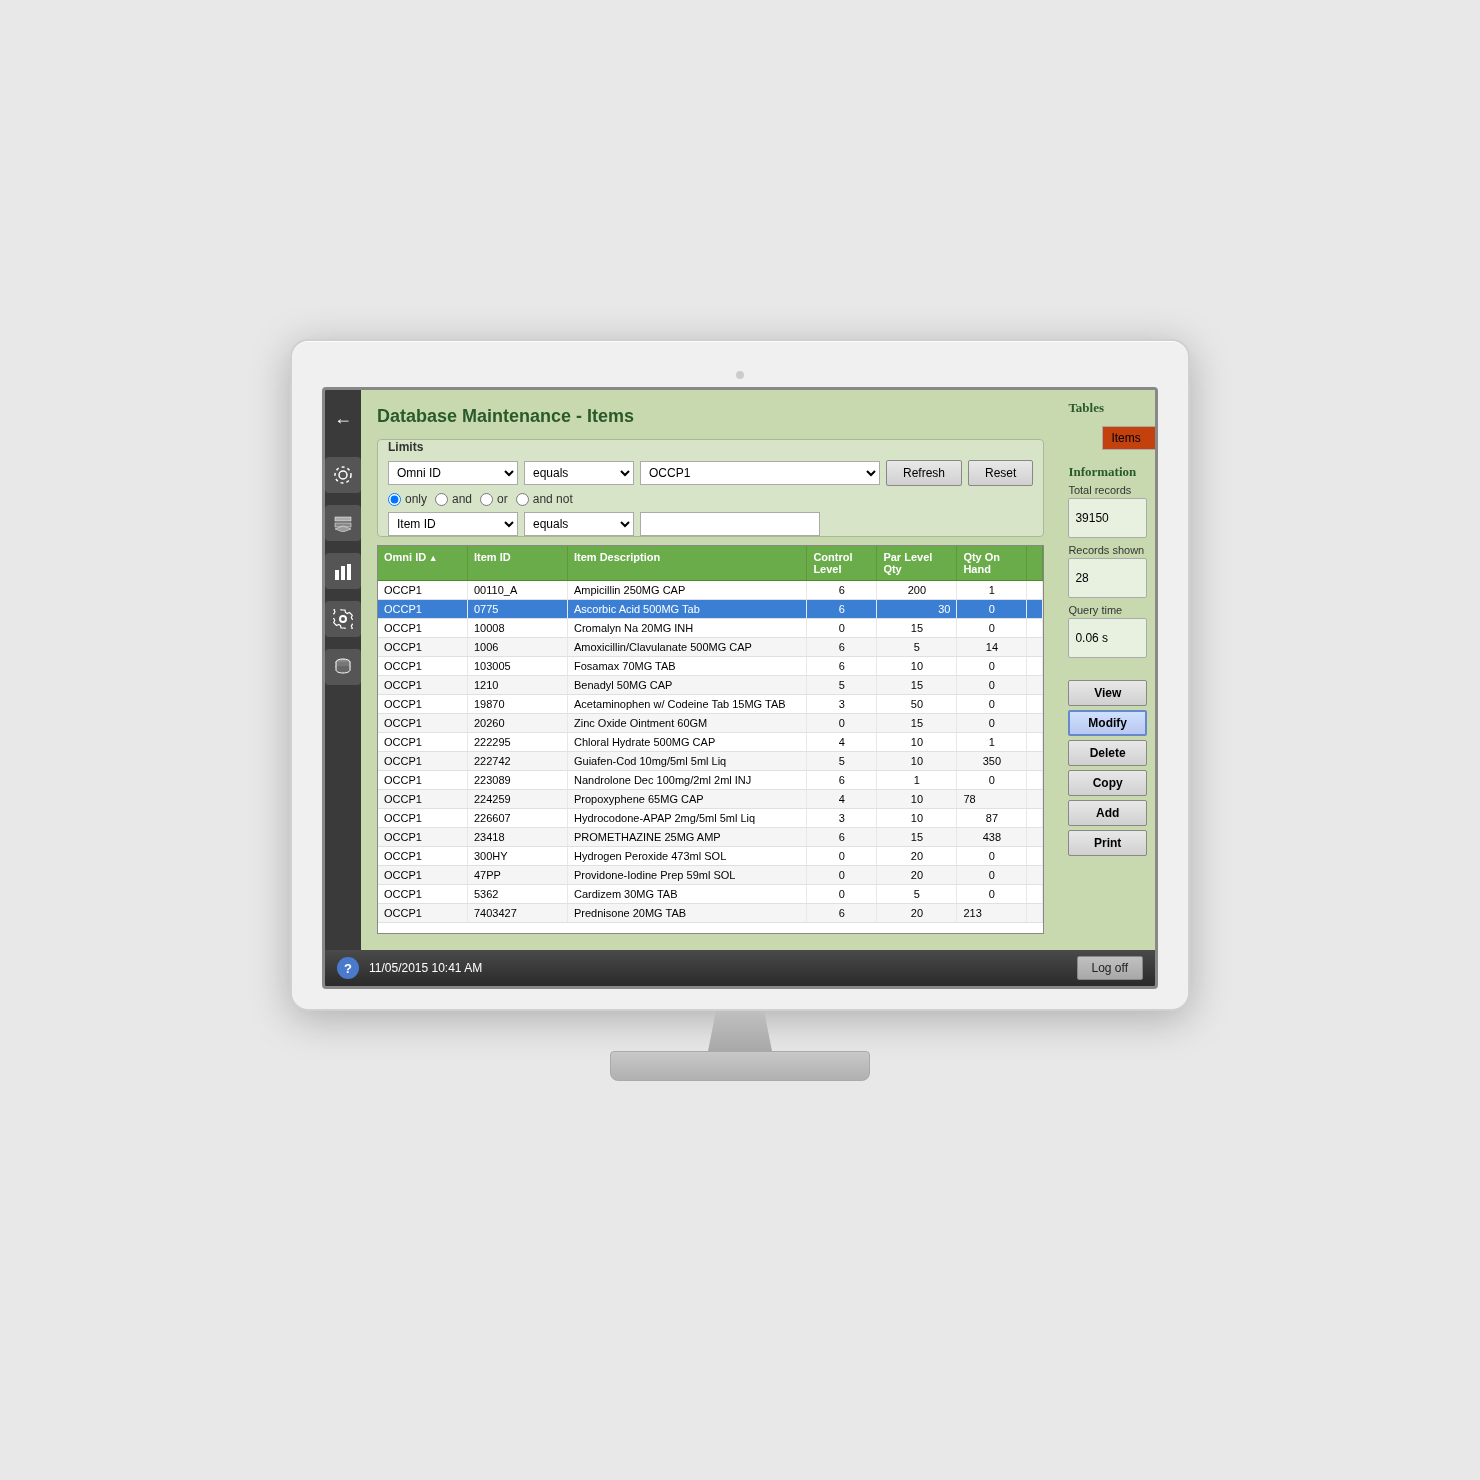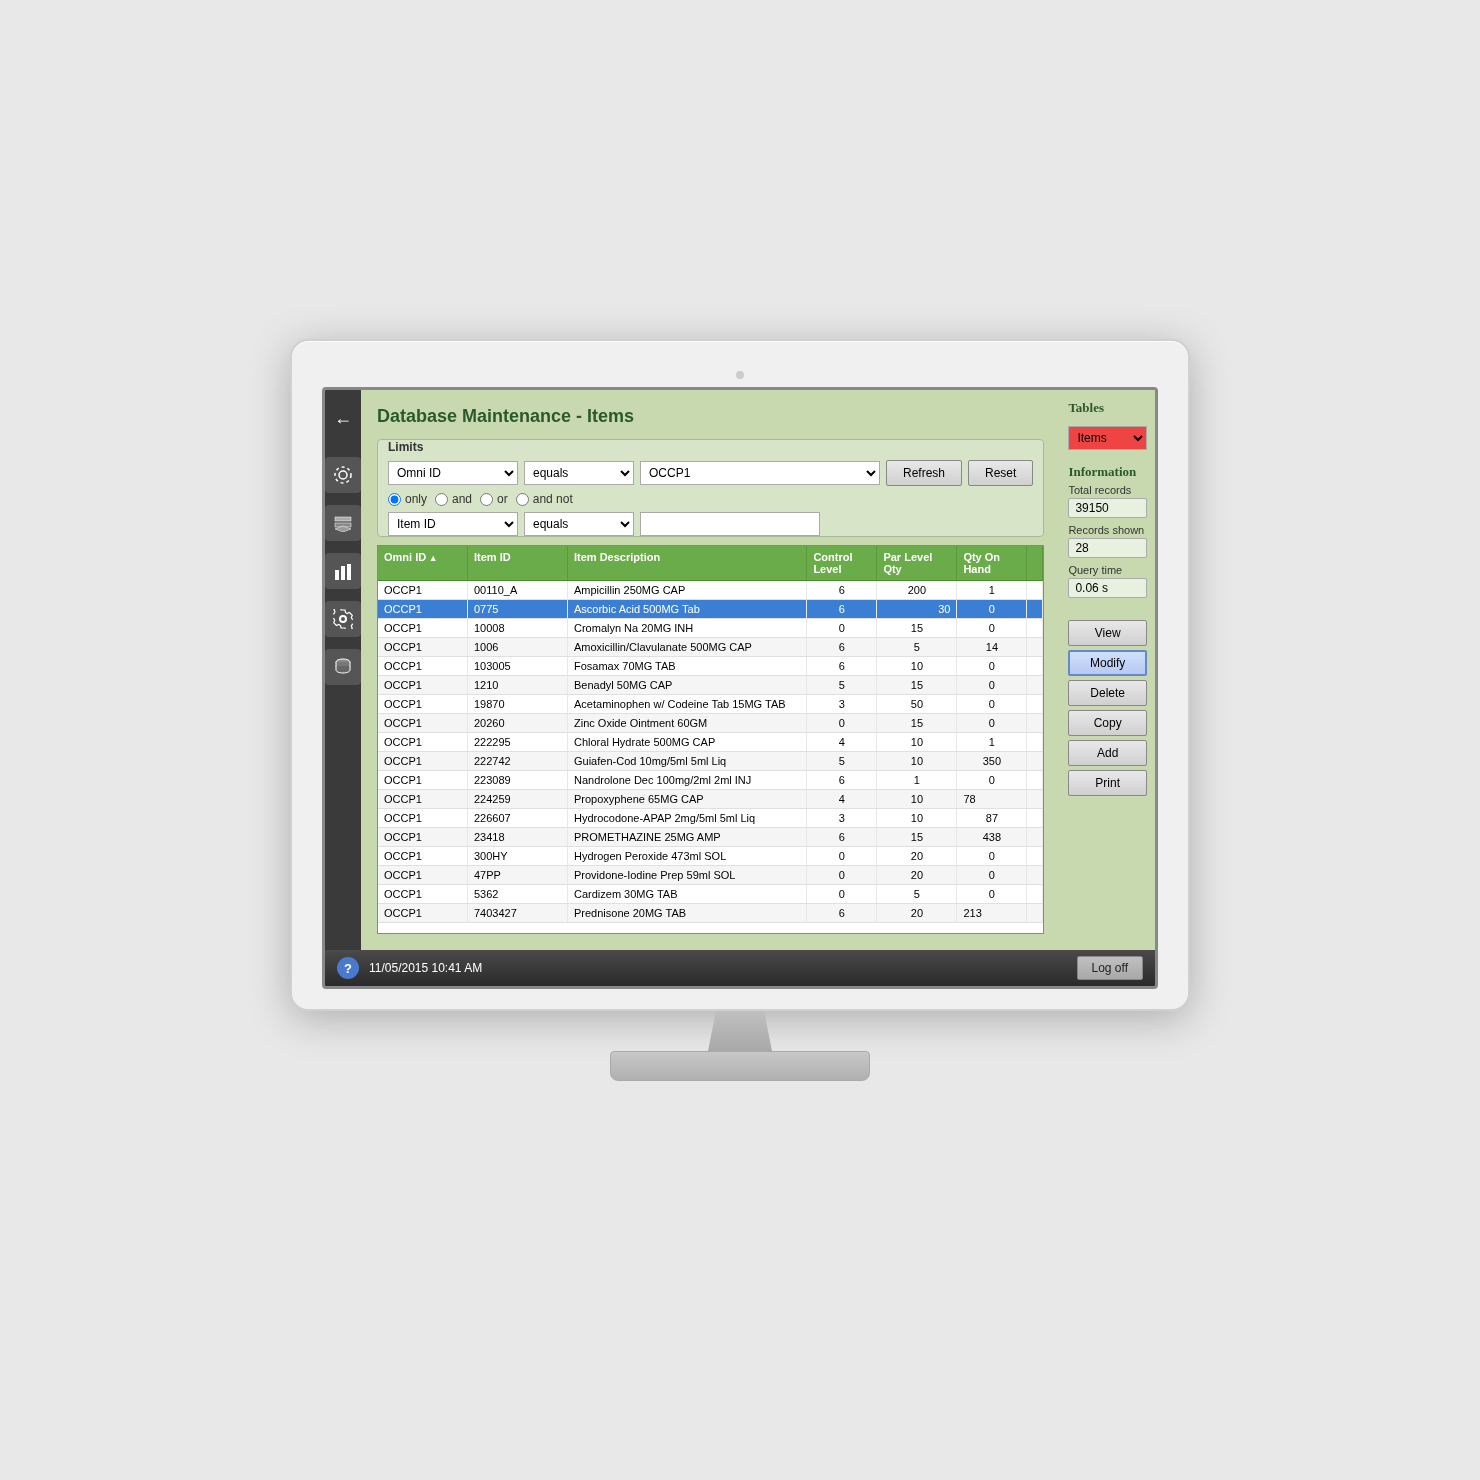--- a/index.html
+++ b/index.html
@@ -288,7 +288,8 @@
       height: 24px;
       font-size: 12px;
       border: 1px solid #aaa;
-      background: #ef4444;
+      background: #c2410c;
+      margin-left: 34px;
     }
 
     .info-section {

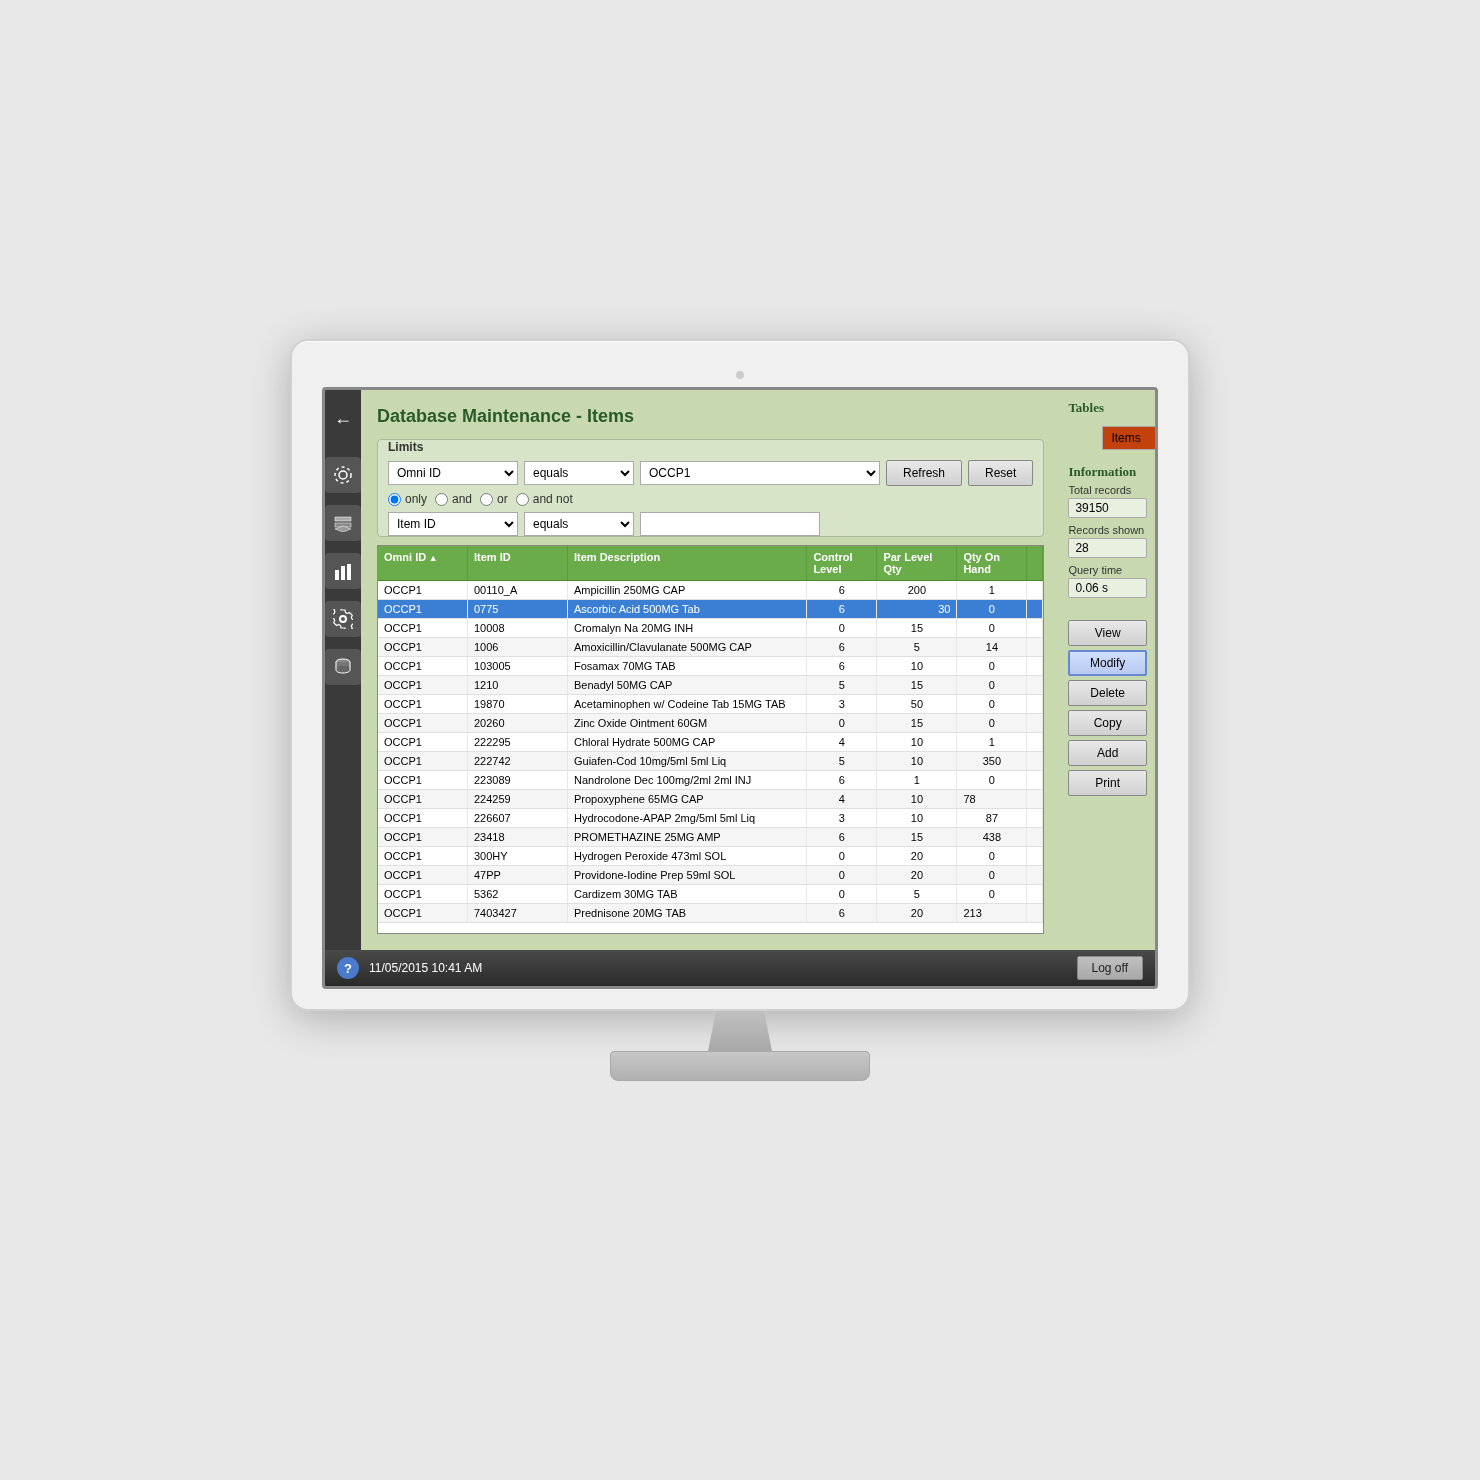--- a/index.html
+++ b/index.html
@@ -305,7 +305,7 @@
     .info-value {
       background: #e8f0e0;
       border: 1px solid #aaa;
-      padding: 2px 6px;
+      padding: 12px 6px;
       font-size: 12px;
       width: 100%;
       margin-bottom: 6px;

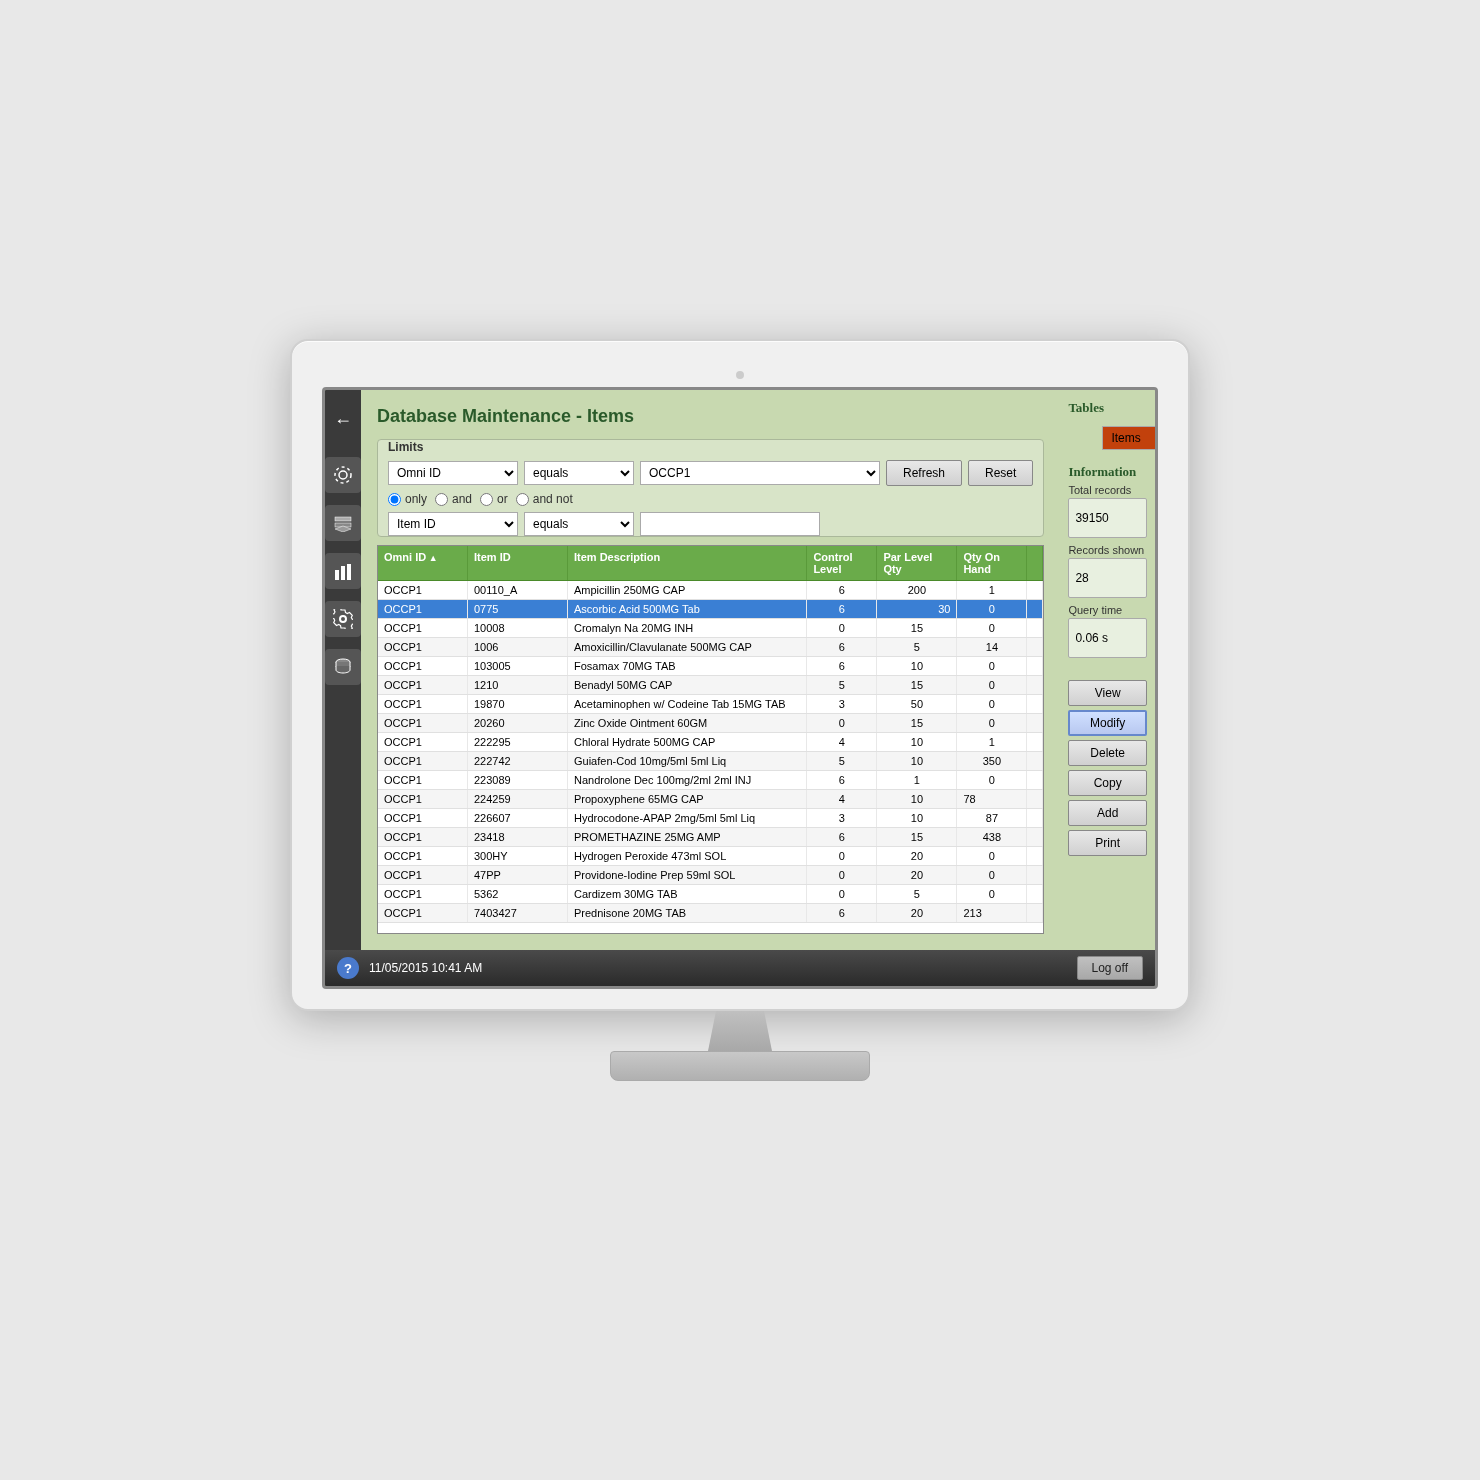--- a/index.html
+++ b/index.html
@@ -328,6 +328,7 @@
       cursor: pointer;
       border-radius: 2px;
       text-align: center;
+      font-weight: bold;
     }
 
     .action-btn.active-btn {

